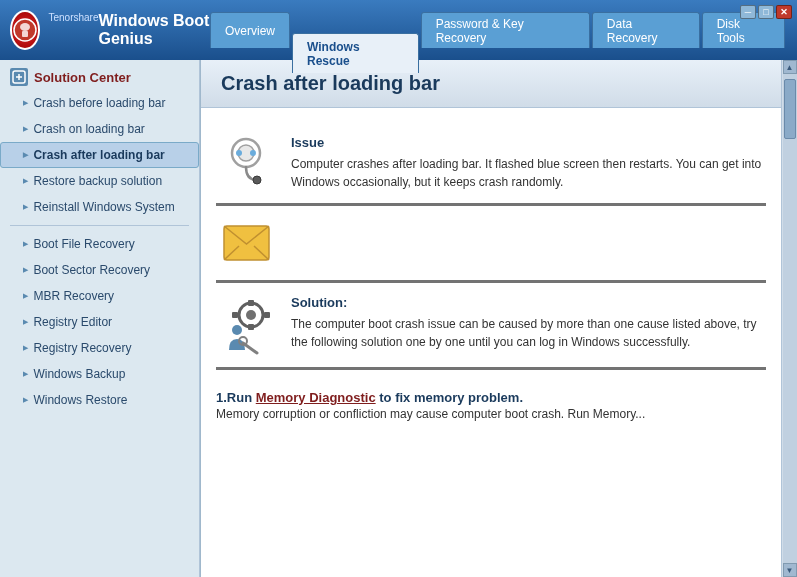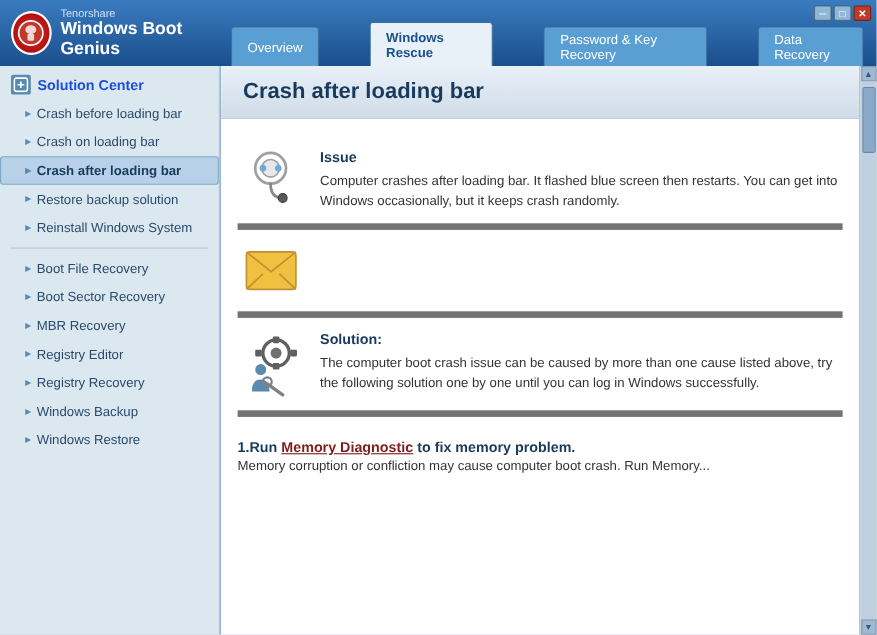--- a/index.html
+++ b/index.html
@@ -28,7 +28,7 @@
       display: flex; align-items: center; justify-content: center;
       color: white; font-weight: bold; font-size: 14px;
     }
-    .logo-text-area { display: flex; flex-direction: column; }
+    .logo-text-area { display: flex; }
     .logo-brand { font-size: 10px; color: #cce0ff; }
     .logo-title { font-size: 16px; font-weight: bold; color: white; }
 

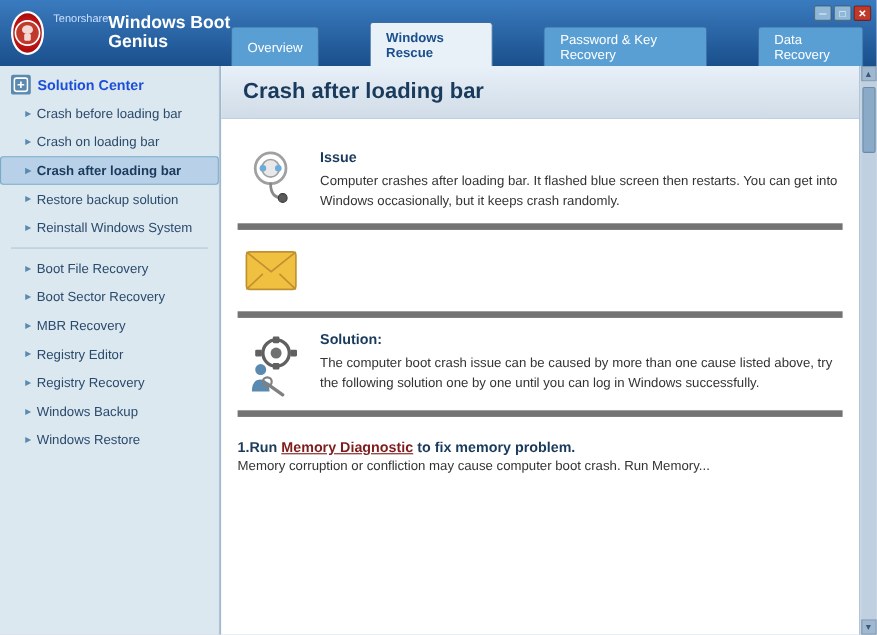--- a/index.html
+++ b/index.html
@@ -35,10 +35,9 @@
     
     .nav-tabs {
       display: flex;
-      align-items: flex-end;
+      align-items: center;
       height: 60px;
       flex: 1;
-      gap: 44px;
     }
     .nav-tab {
       padding: 6px 14px;

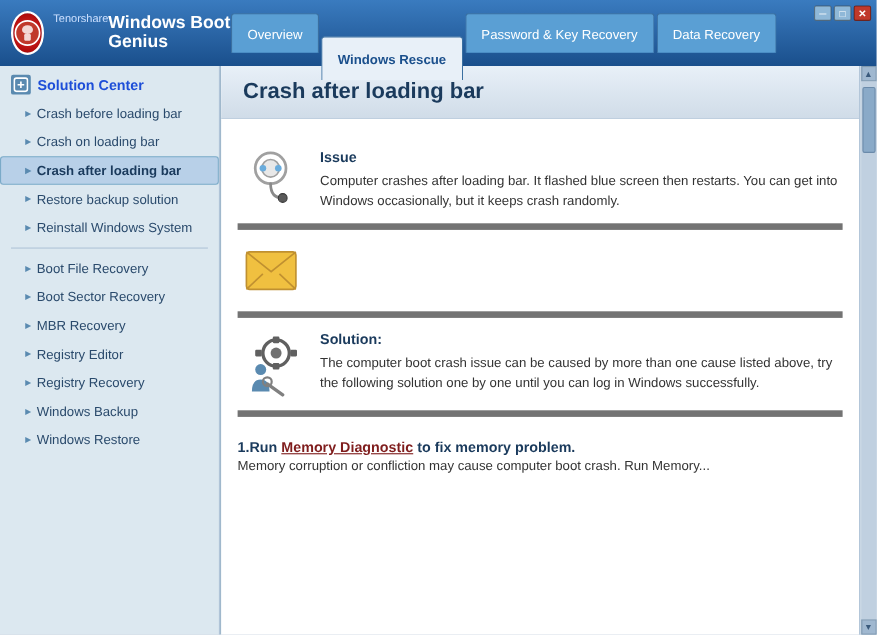--- a/index.html
+++ b/index.html
@@ -257,6 +257,7 @@
       <div class="nav-tab active">Windows Rescue</div>
       <div class="nav-tab">Password &amp; Key Recovery</div>
       <div class="nav-tab">Data Recovery</div>
+      <div class="nav-tab">Disk Tools</div>
     </div>
 
     <div class="win-controls">

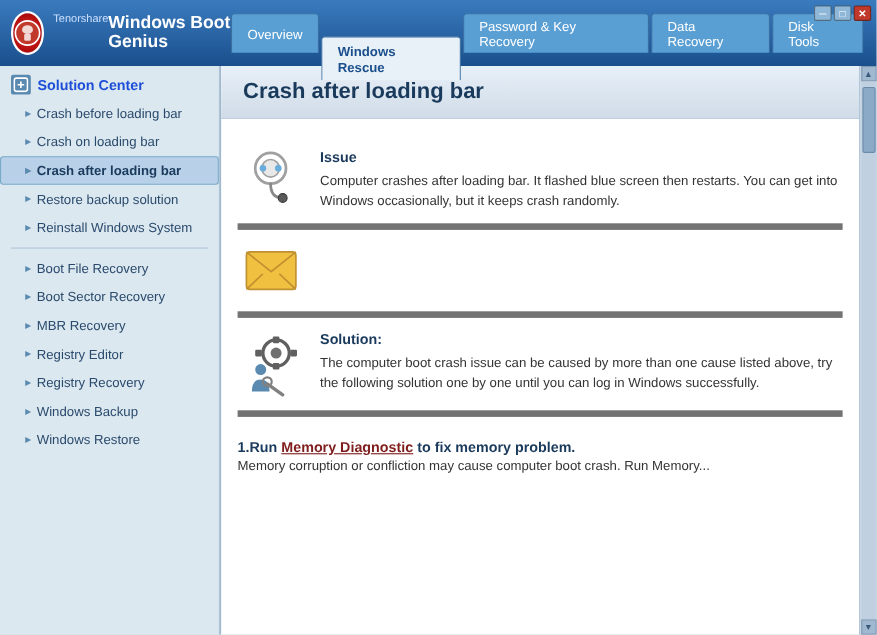--- a/index.html
+++ b/index.html
@@ -97,7 +97,7 @@
       display: flex; align-items: center;
       padding: 8px 10px 4px 10px;
       font-weight: bold; font-size: 13px;
-      color: #1d4ed8;
+      color: #7f1d1d;
     }
     .sidebar-section-icon {
       width: 18px; height: 18px;

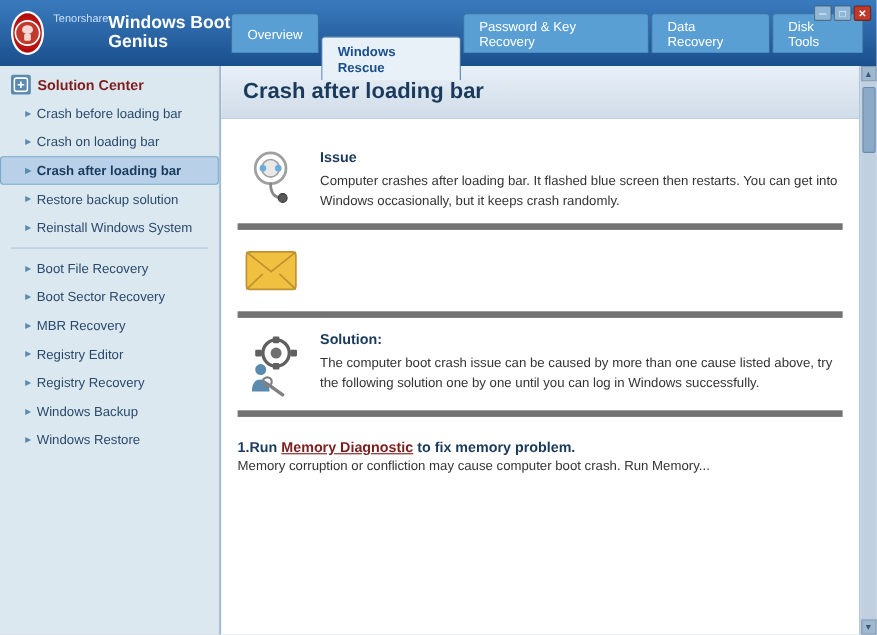--- a/index.html
+++ b/index.html
@@ -158,7 +158,7 @@
       display: flex;
       align-items: flex-start;
       padding: 12px 0;
-      border-bottom: 6px solid #737373;
+      border-bottom: 3px solid #737373;
     }
     .content-icon {
       width: 60px;

